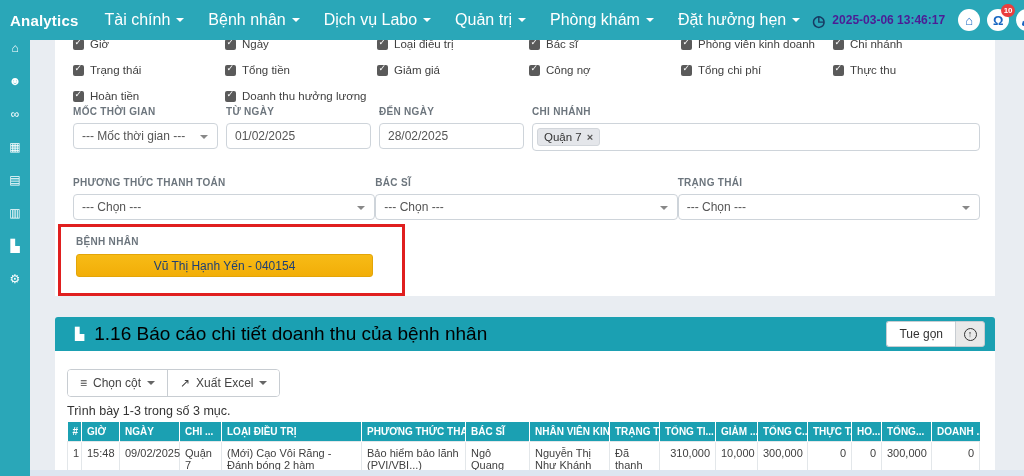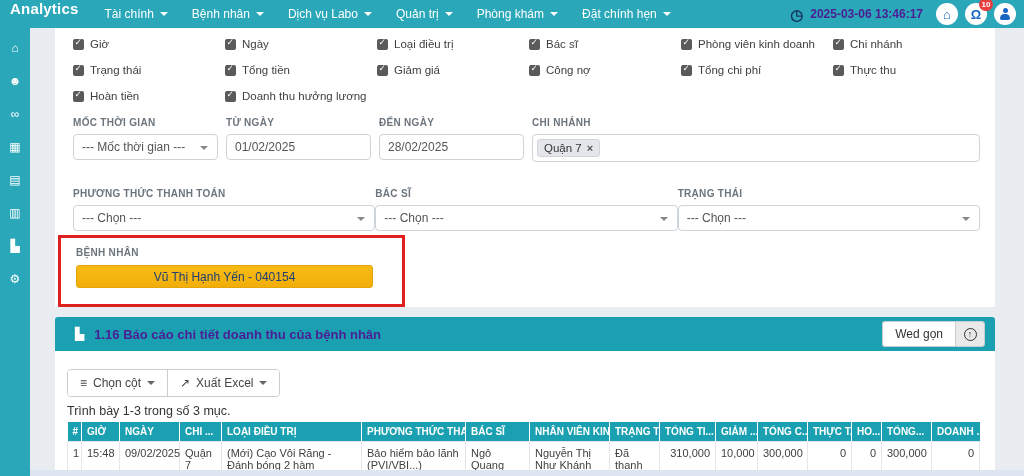--- a/index.html
+++ b/index.html
@@ -7,8 +7,8 @@
   body { font-family:"Liberation Sans", sans-serif; background:#e9edf2; color:#404040; }
 
   
-  .topbar { position:absolute; top:0; left:0; width:1024px; height:28px;
-    background:#2aa7b8; display:flex; z-index:10; }
+  .topbar { position:absolute; top:0; left:0; width:1024px; height:40px;
+    background:#2aa7b8; display:flex; align-items:center; z-index:10; }
   .brand { color:#fff; font-size:15px; font-weight:bold; padding:0 14px 0 10px; letter-spacing:.2px; }
   .nav { display:flex; align-items:center; height:100%; }
   .nav-item { color:#fff; font-size:12px; padding:12px 12px; height:100%; display:flex; align-items:center; cursor:pointer; white-space:nowrap; }

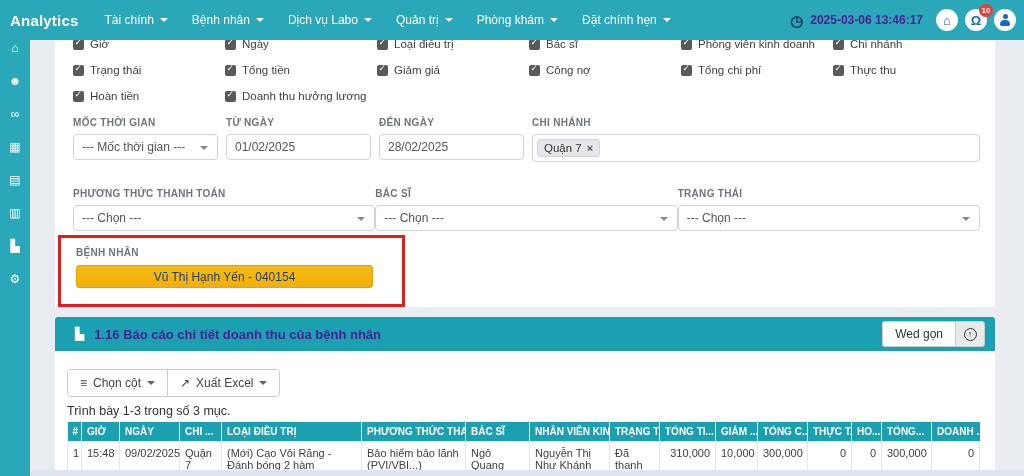--- a/index.html
+++ b/index.html
@@ -11,7 +11,7 @@
     background:#2aa7b8; display:flex; align-items:center; z-index:10; }
   .brand { color:#fff; font-size:15px; font-weight:bold; padding:0 14px 0 10px; letter-spacing:.2px; }
   .nav { display:flex; align-items:center; height:100%; }
-  .nav-item { color:#fff; font-size:12px; padding:12px 12px; height:100%; display:flex; align-items:center; cursor:pointer; white-space:nowrap; }
+  .nav-item { color:#fff; font-size:16px; padding:12px 12px; height:100%; display:flex; align-items:center; cursor:pointer; white-space:nowrap; }
   .nav-item::after { content:""; margin-left:6px; border:4px solid transparent; border-top-color:#fff; transform:translateY(2px); }
   .topbar-right { margin-left:auto; display:flex; align-items:center; gap:7px; padding-right:8px; }
   .clock-glyph { color:#173b63; font-size:15px; font-weight:bold; line-height:1; }

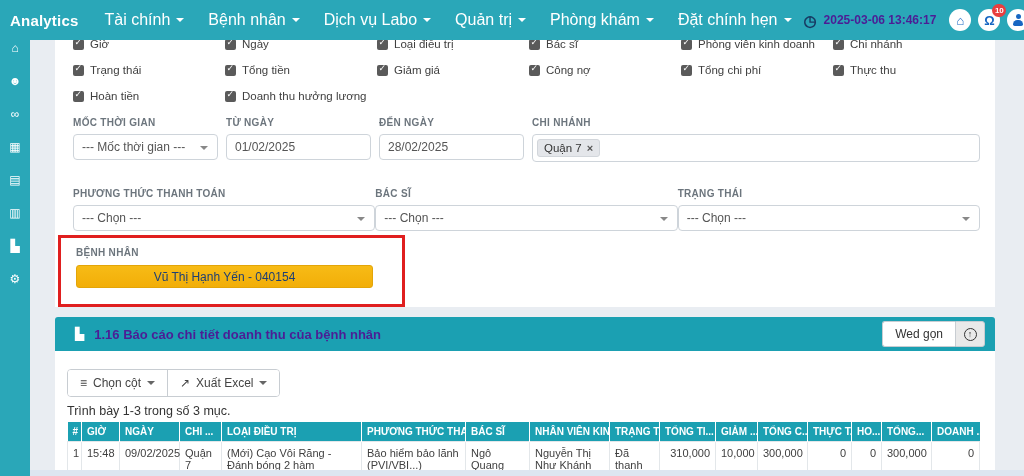--- a/index.html
+++ b/index.html
@@ -95,7 +95,7 @@
     <div class="nav-item">Dịch vụ Labo</div>
     <div class="nav-item">Quản trị</div>
     <div class="nav-item">Phòng khám</div>
-    <div class="nav-item">Đặt chính hẹn</div>
+    <div class="nav-item">Đặt hưởng hẹn</div>
   </div>
   <div class="topbar-right">
     <span class="clock-glyph">◷</span>

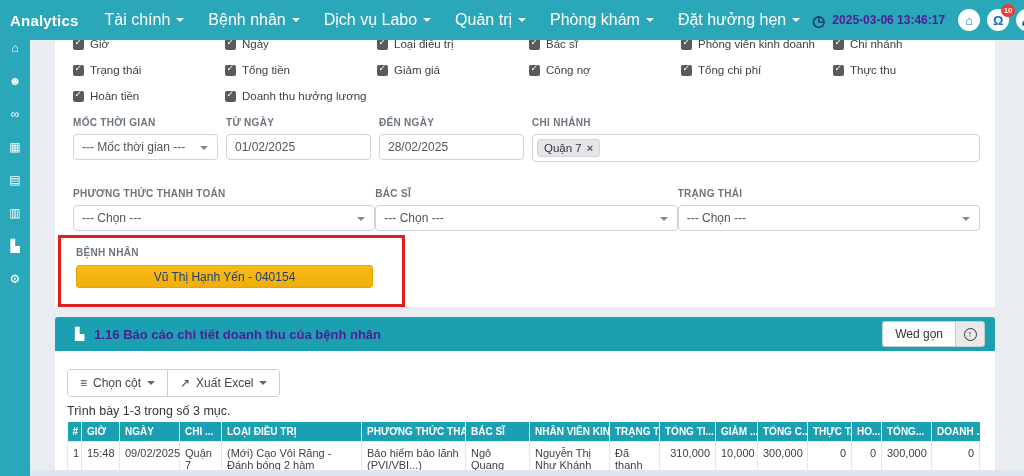--- a/index.html
+++ b/index.html
@@ -38,7 +38,7 @@
   .cb-box::after { content:"✓"; position:absolute; left:1.5px; top:-1.5px; color:#fff; font-size:9px; }
 
   .flabel { font-size:10px; font-weight:bold; color:#6c757d; letter-spacing:.3px; margin-bottom:6px; text-transform:uppercase; }
-  .f-row1 { display:grid; grid-template-columns:145px 145px 145px 1fr; column-gap:8px; margin-top:15px; width:907px; }
+  .f-row1 { display:grid; grid-template-columns:145px 145px 145px 1fr; column-gap:8px; margin-top:4px; width:907px; }
   .f-row2 { display:grid; grid-template-columns:1fr 1fr 1fr; margin-top:26px; width:907px; }
   .field { height:26px; border:1px solid #ced4da; border-radius:4px; background:#fff; font-size:12px; color:#555;
     display:flex; align-items:center; padding:0 8px; position:relative; cursor:pointer;text-align:right; }

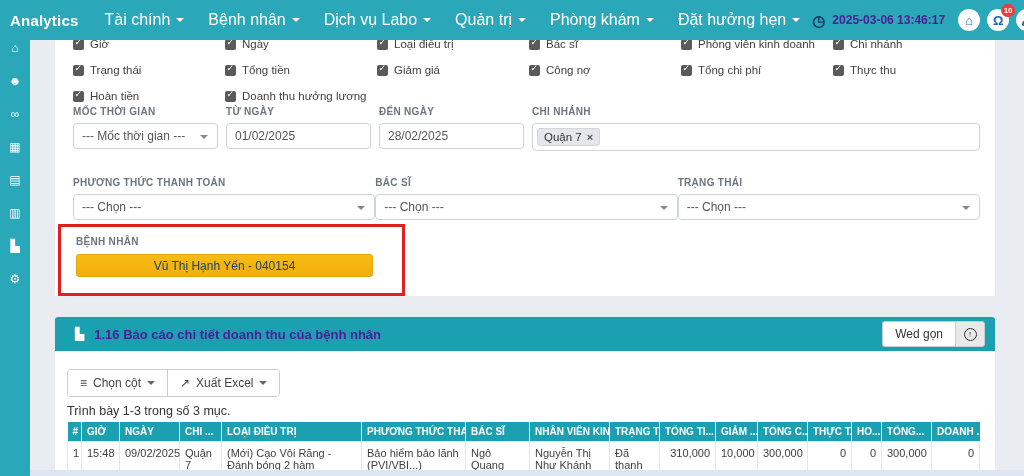--- a/index.html
+++ b/index.html
@@ -57,7 +57,7 @@
   .panel { position:absolute; top:317px; left:55px; width:940px; }
   .panel-header { height:34px; background:#1ba0b2; border-radius:3px 3px 0 0; display:flex; align-items:center; padding:0 10px 0 20px; }
   .panel-title-icon { color:#fff; font-size:12px; margin-right:10px; line-height:1; }
-  .panel-title { color:#4c1d95; font-size:13px; font-weight:bold; }
+  .panel-title { color:#000000; font-size:19px; font-weight:normal; }
   .collapse-group { margin-left:auto; display:flex; }
   .btn-collapse { background:#fff; border:1px solid #c8cdd2; border-right:none; border-radius:3px 0 0 3px;
     font-size:12px; color:#333; padding:5px 12px; cursor:pointer; font-family:inherit; }

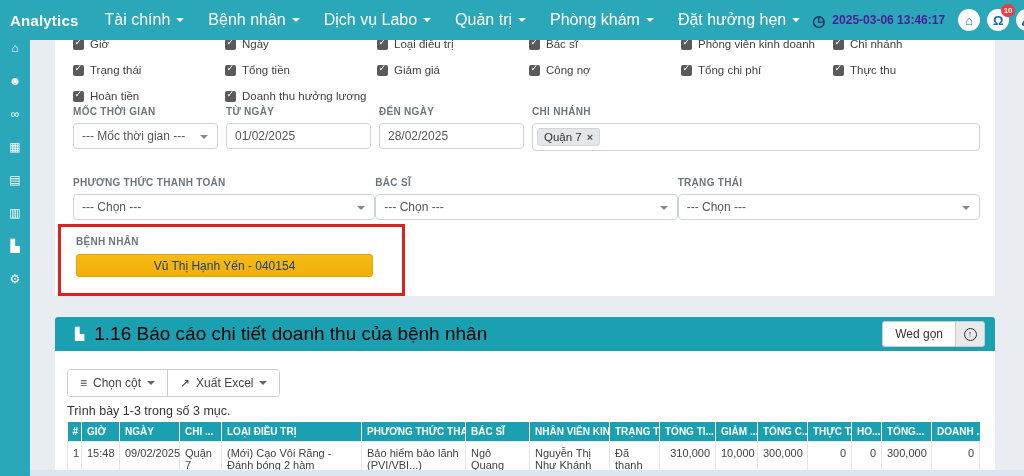--- a/index.html
+++ b/index.html
@@ -235,7 +235,7 @@
     <span class="panel-title-icon">▙</span>
     <span class="panel-title">1.16 Báo cáo chi tiết doanh thu của bệnh nhân</span>
     <div class="collapse-group">
-      <button class="btn-collapse">Wed gọn</button>
+      <button class="btn-collapse">Tue gọn</button>
       <div class="btn-collapse-icon">
         <span class="circ-arrow">↑</span>
       </div>

